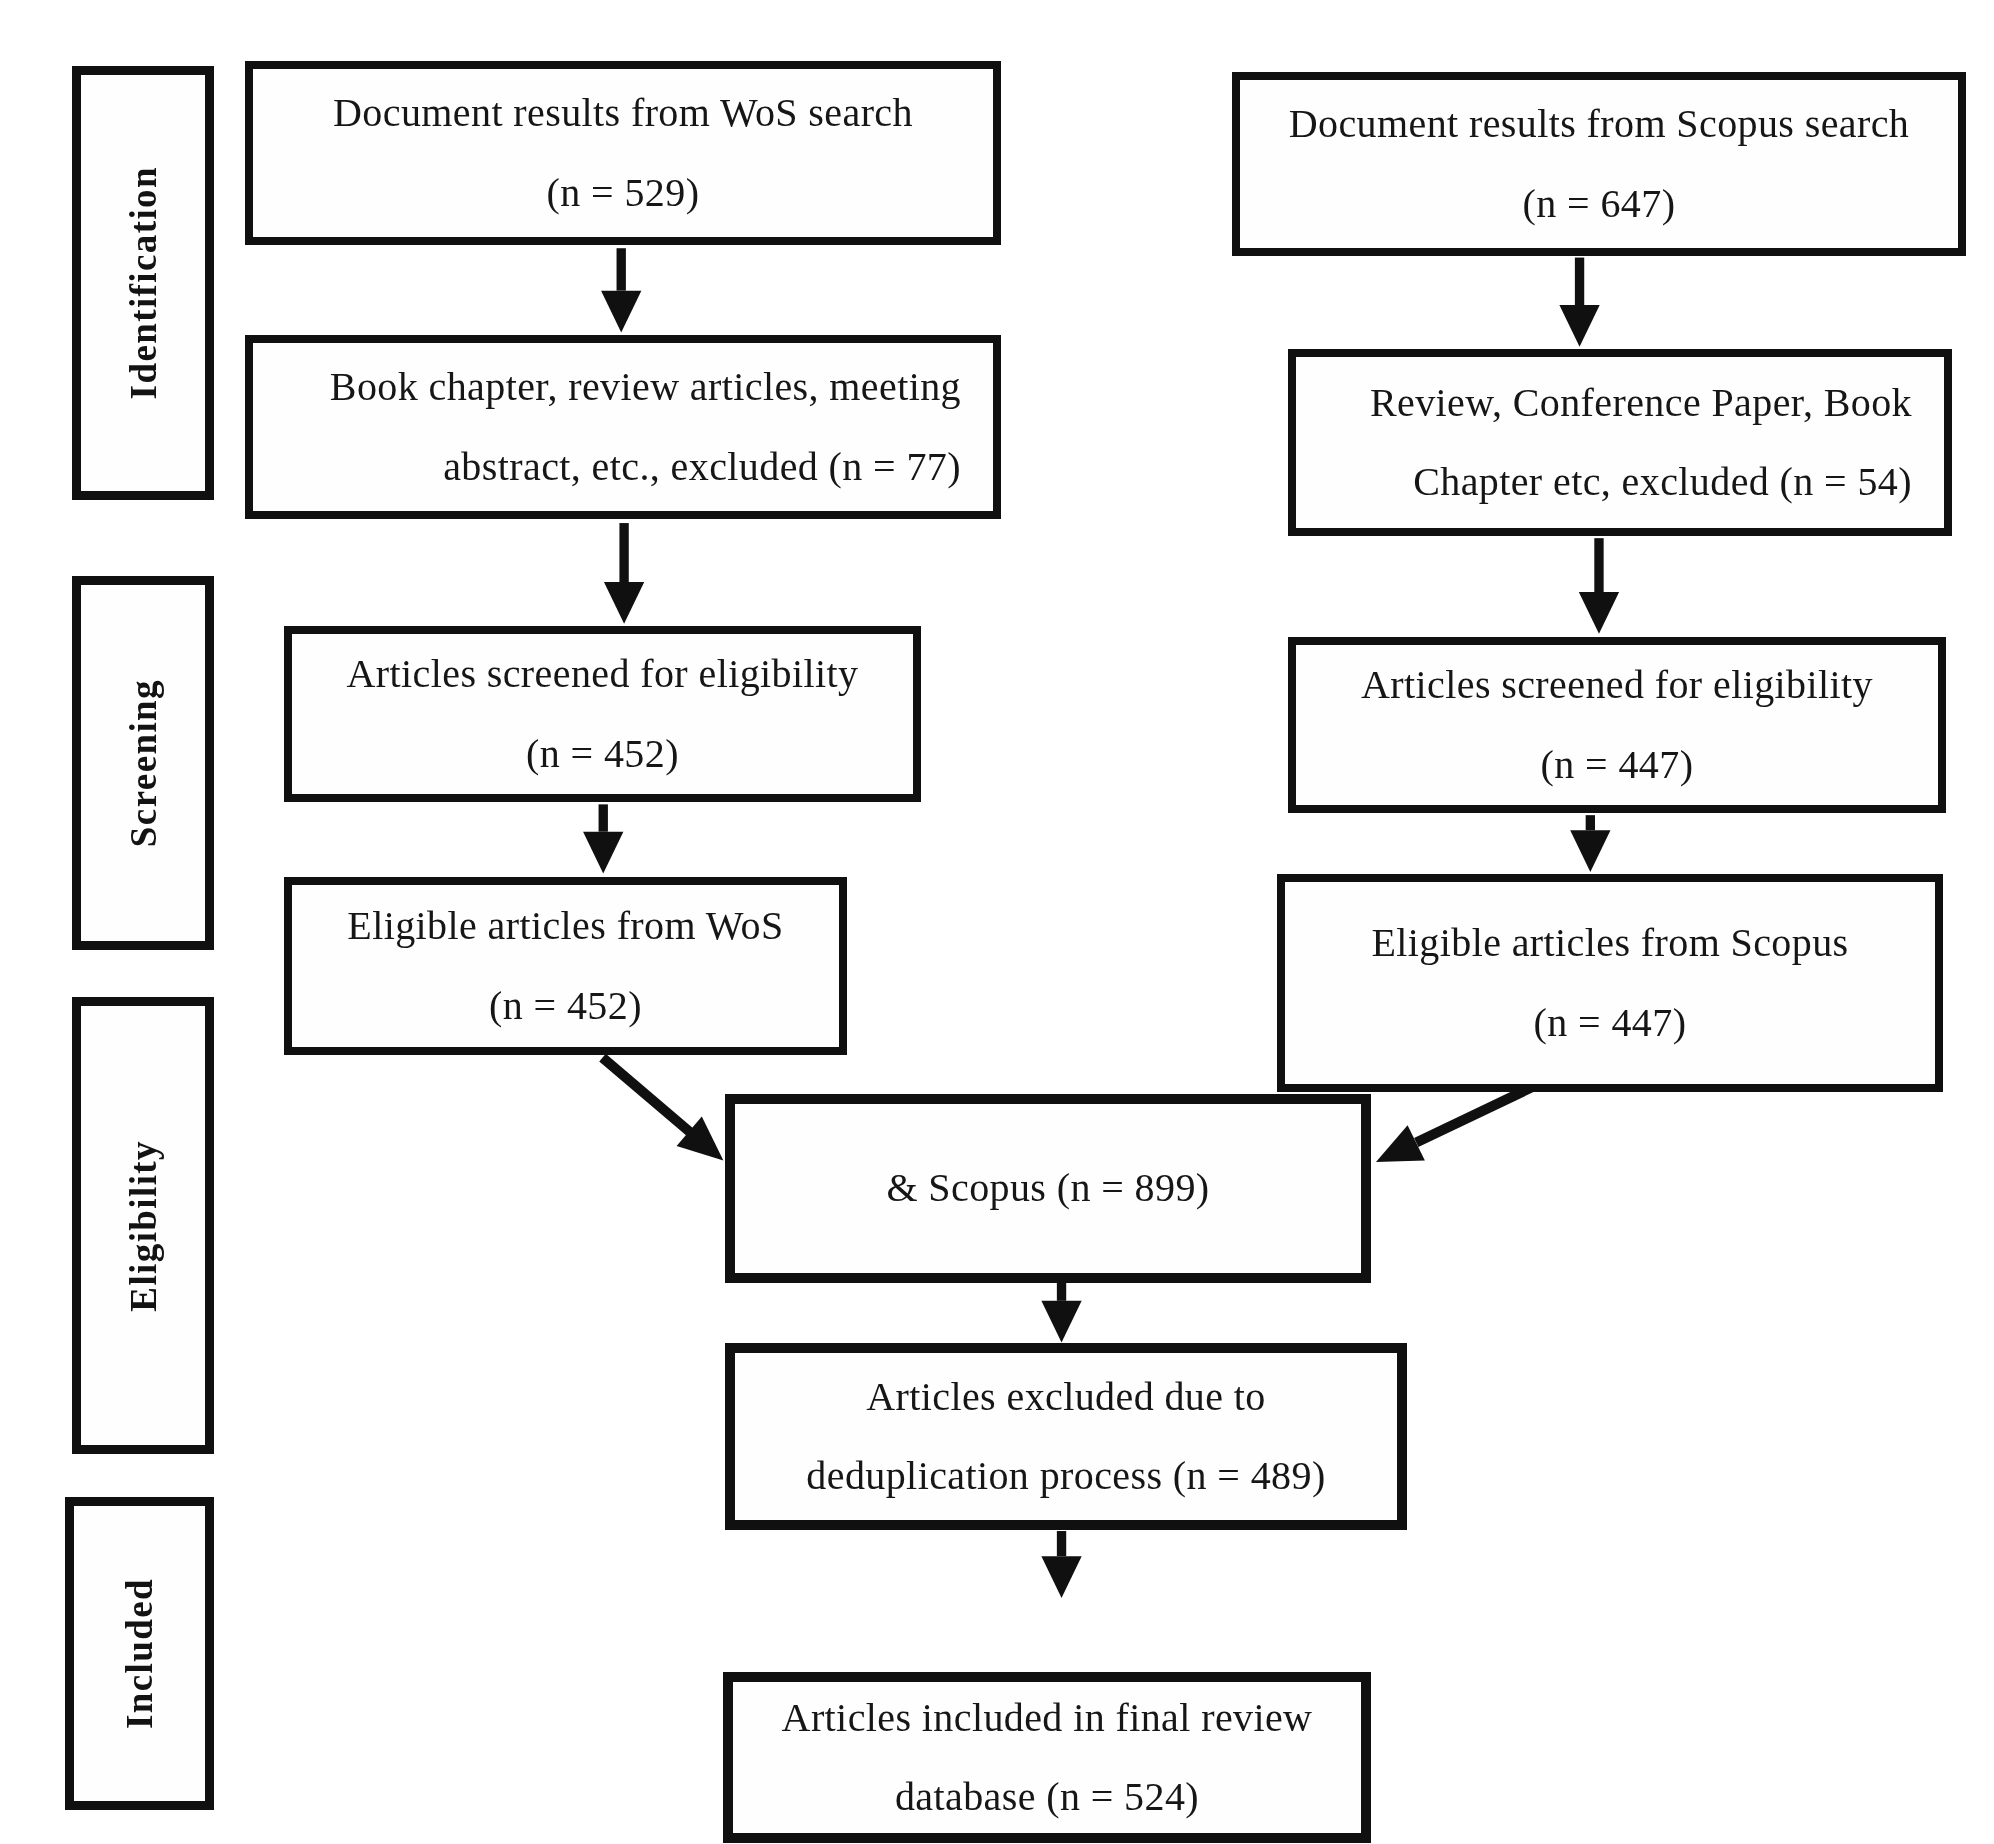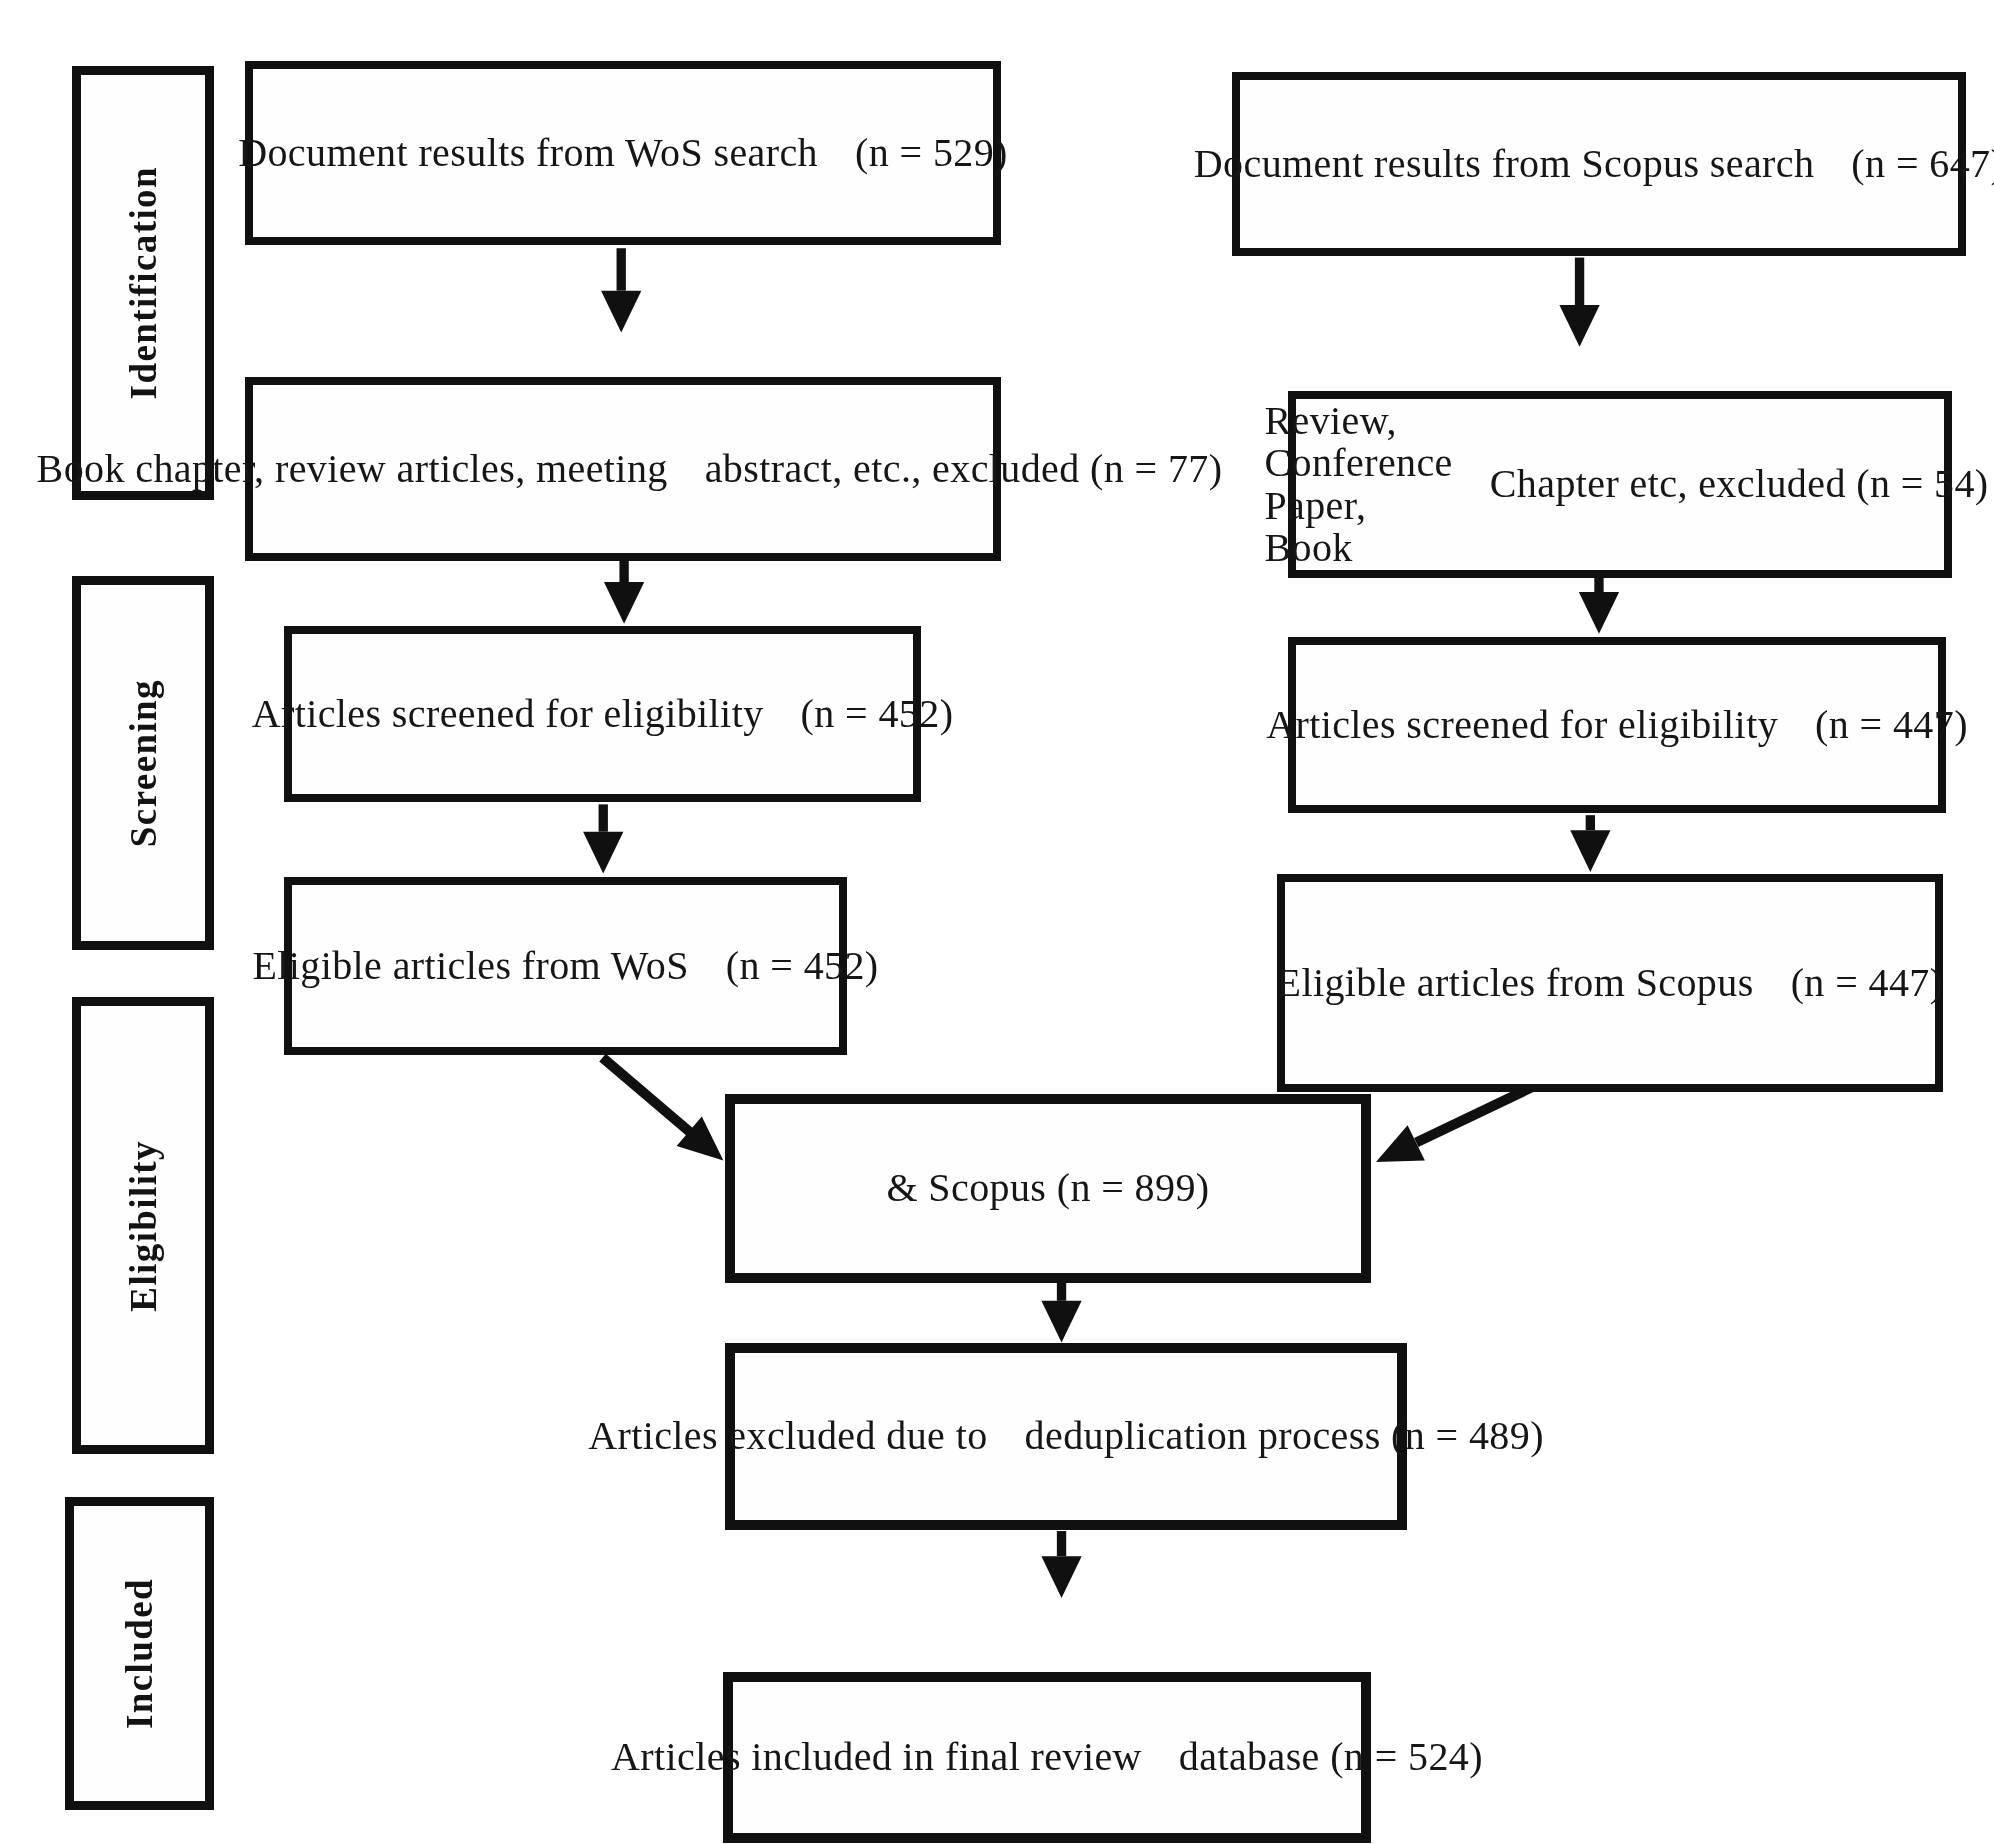--- a/index.html
+++ b/index.html
@@ -28,7 +28,7 @@
     border: 8.6px solid #101010;
     background: #fefefe;
     display: flex;
-    flex-direction: row;
+    flex-direction: column;
     justify-content: center;
     align-items: center;
     gap: 37px;

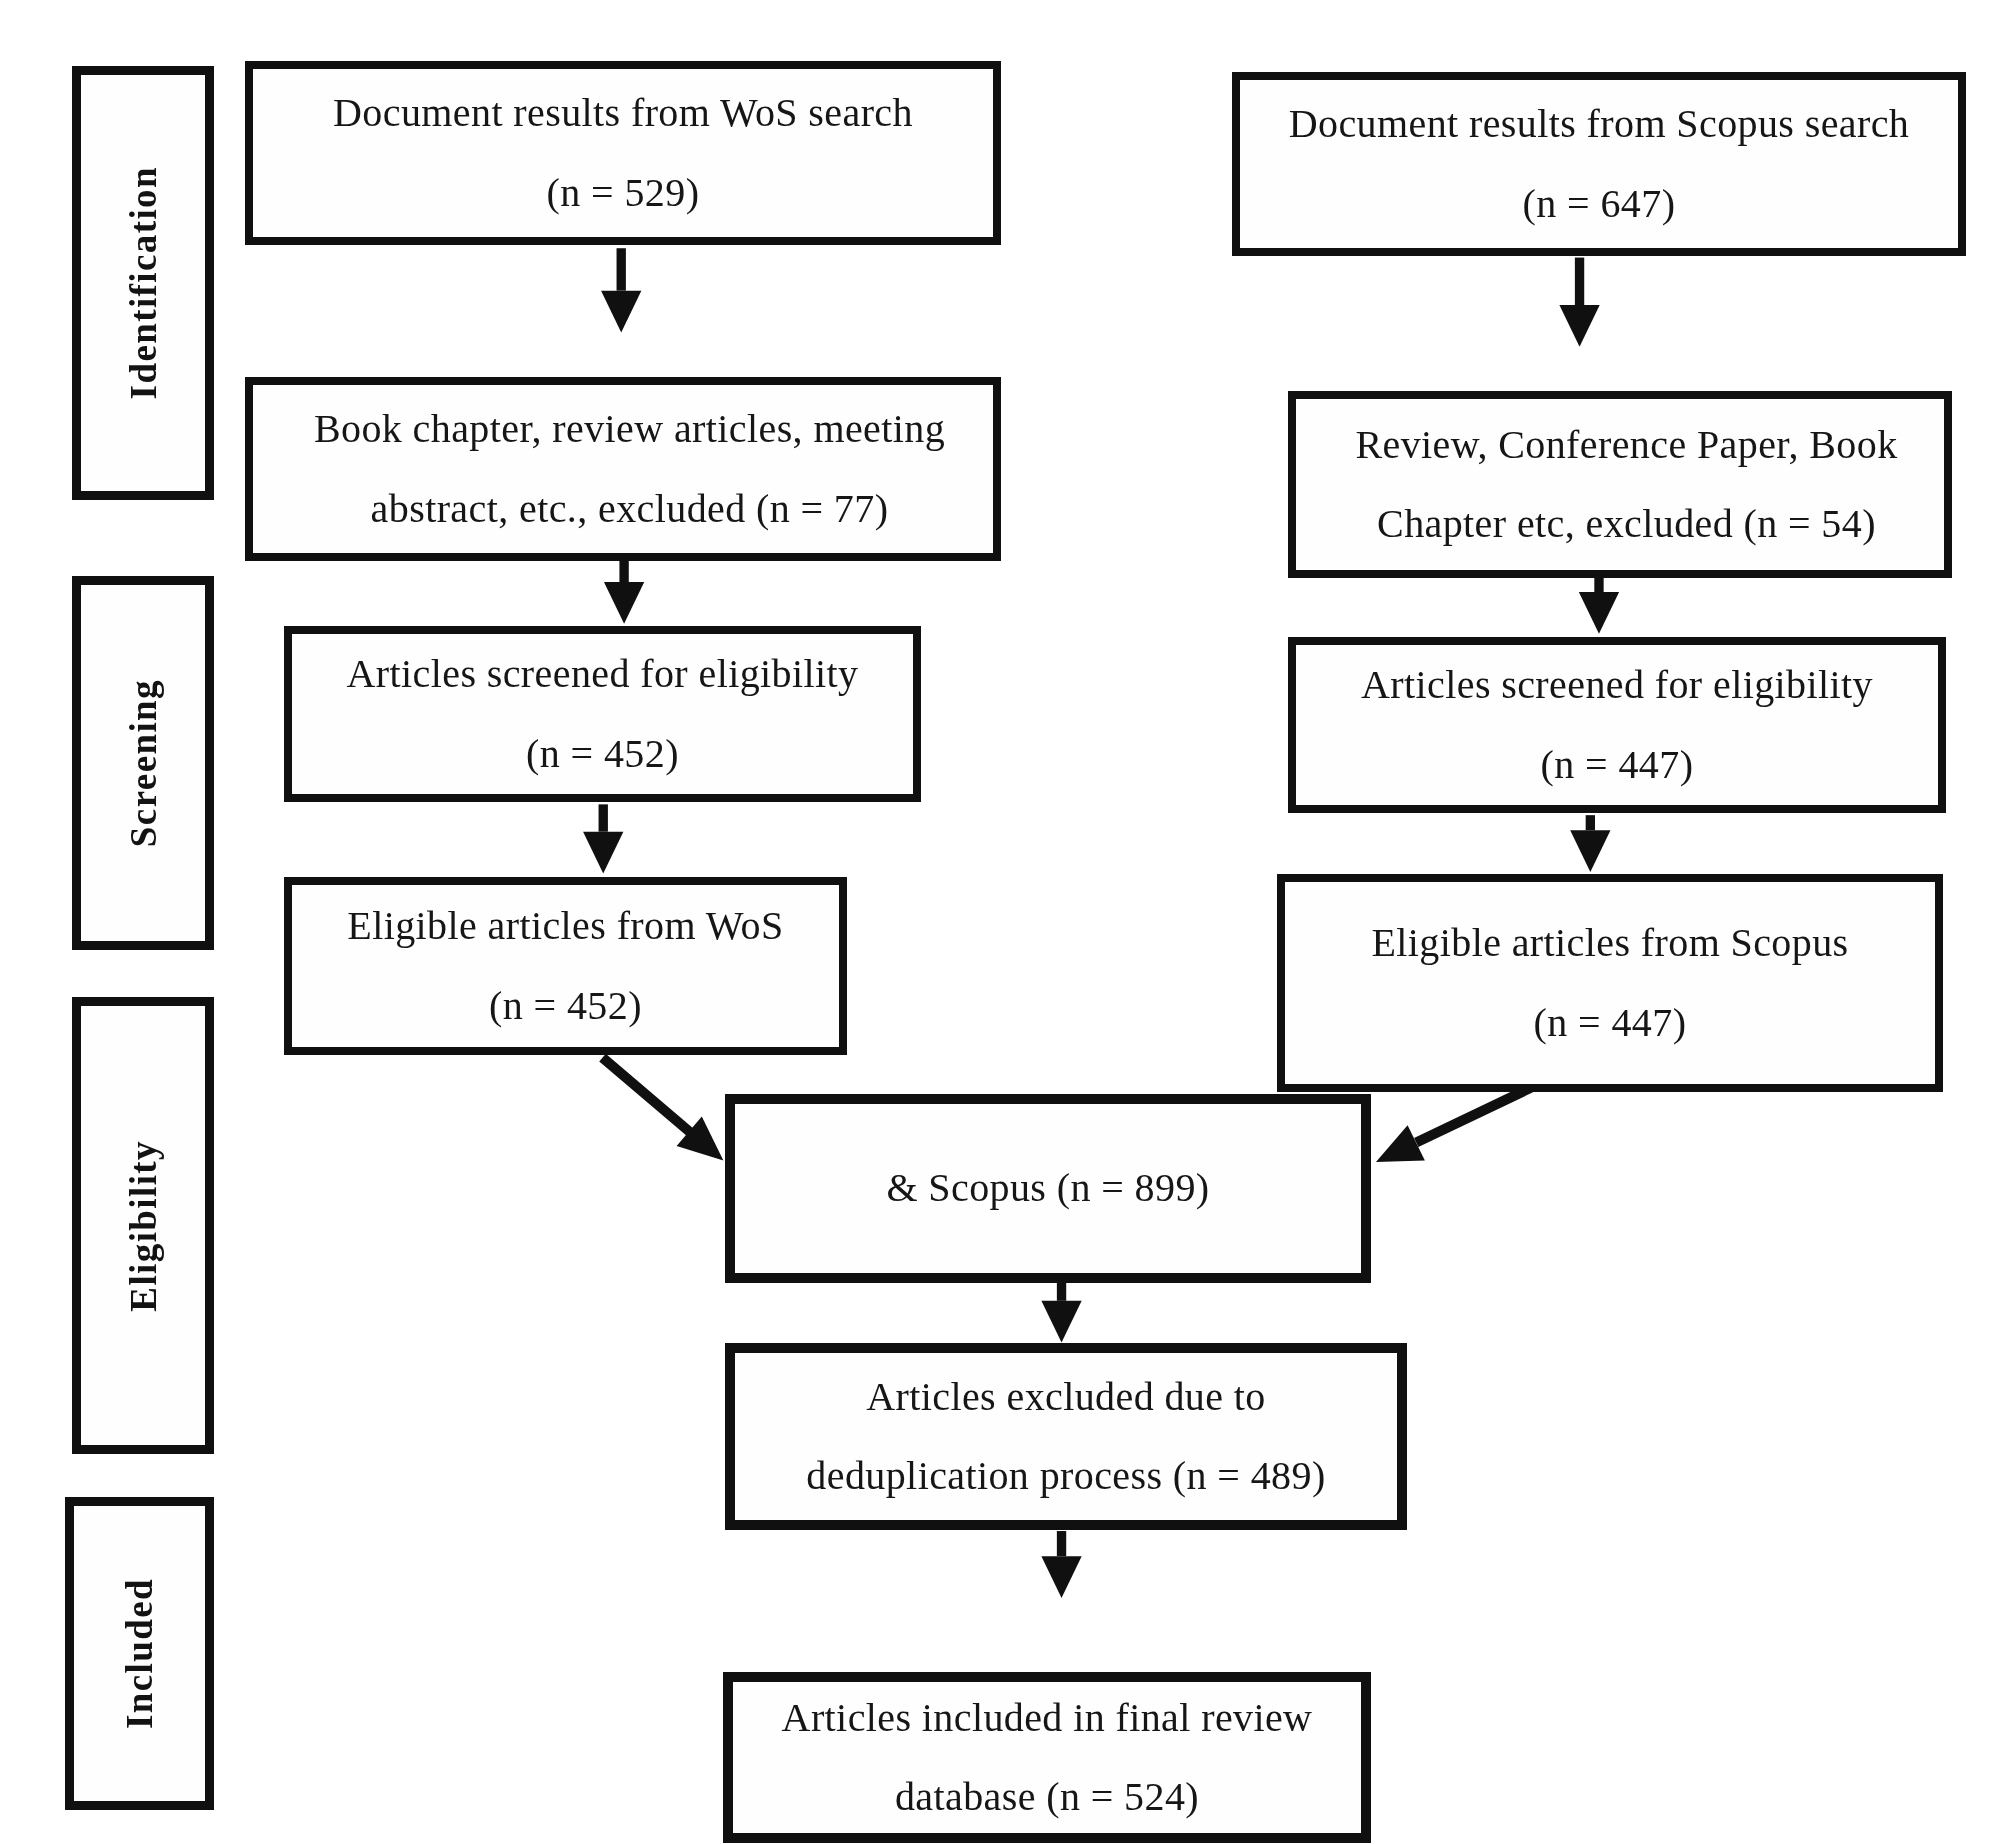--- a/index.html
+++ b/index.html
@@ -43,9 +43,8 @@
     letter-spacing: 0.4px;
   }
   .box.align-left {
-    align-items: center;
+    align-items: flex-end;
     padding: 0 32px 0 45px;
-    margin-top: 42px;
   }
   .box.align-left .line { text-align: left; }
   .box.align-left .line.jline {

